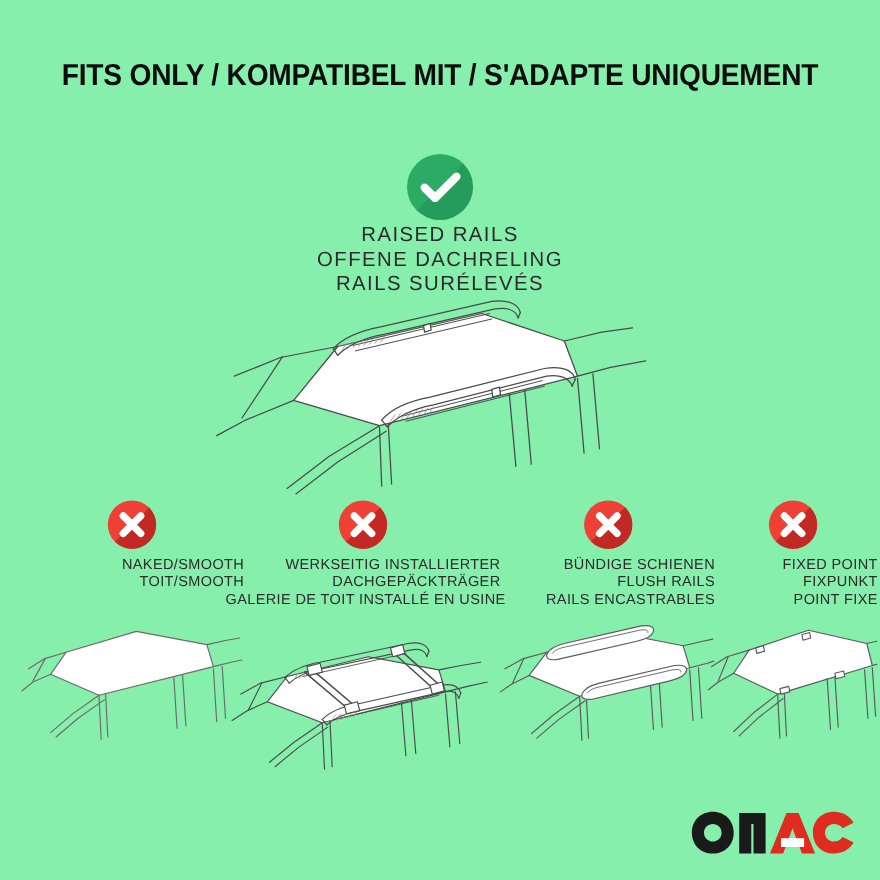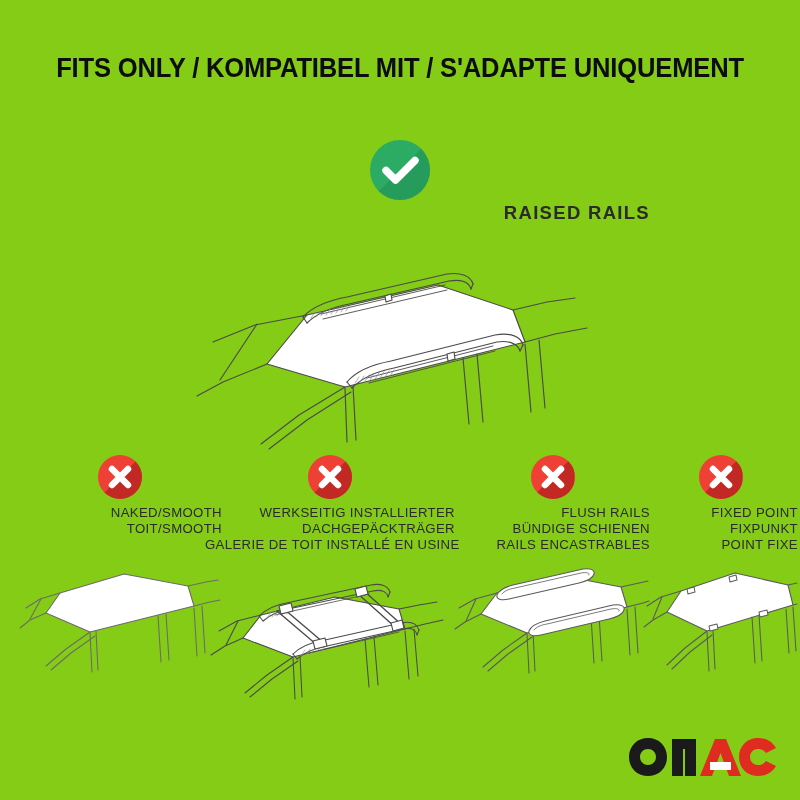--- a/index.html
+++ b/index.html
@@ -16,7 +16,7 @@
     position: relative;
     width: 800px;
     height: 800px;
-    background: #84cc16;
+    background: #86efac;
     overflow: hidden;
   }
 

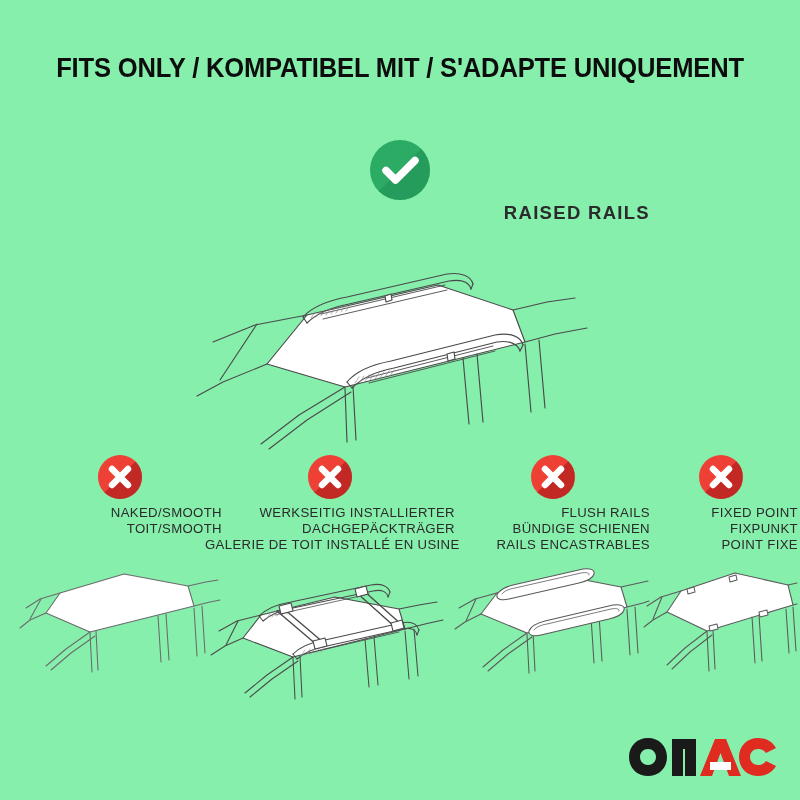--- a/index.html
+++ b/index.html
@@ -82,9 +82,8 @@
     line-height: 22.5px;
     letter-spacing: 1.3px;
     color: #2b2b2b;
-    font-weight: bold;
+    font-weight: normal;
     white-space: nowrap;
-    text-align: right;
   }
 
   #good-art {

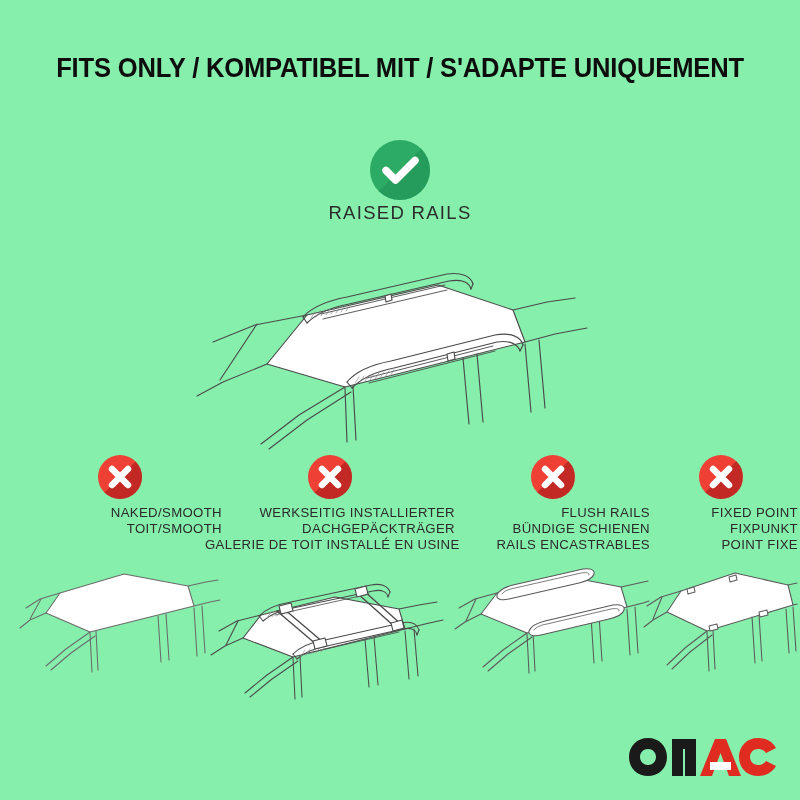--- a/index.html
+++ b/index.html
@@ -167,6 +167,7 @@
 
   <div id="good-labels">
     <div class="line">RAISED RAILS</div>
+    <div class="line">OFFENE DACHRELING</div>
   </div>
 
   <svg id="good-art" viewBox="0 0 410 180">

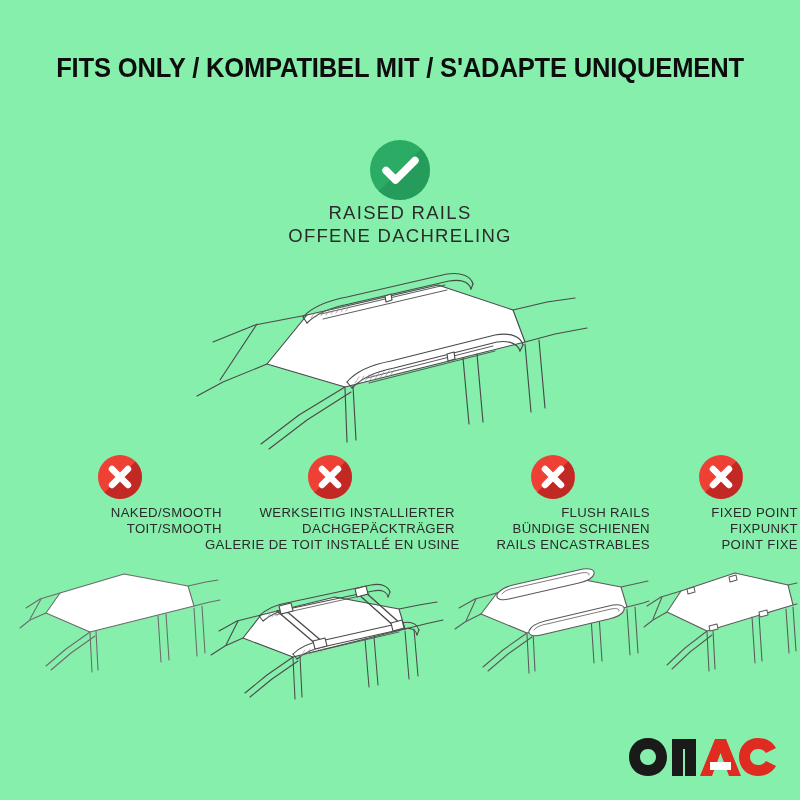--- a/index.html
+++ b/index.html
@@ -168,6 +168,7 @@
   <div id="good-labels">
     <div class="line">RAISED RAILS</div>
     <div class="line">OFFENE DACHRELING</div>
+    <div class="line">RAILS SURÉLEVÉS</div>
   </div>
 
   <svg id="good-art" viewBox="0 0 410 180">

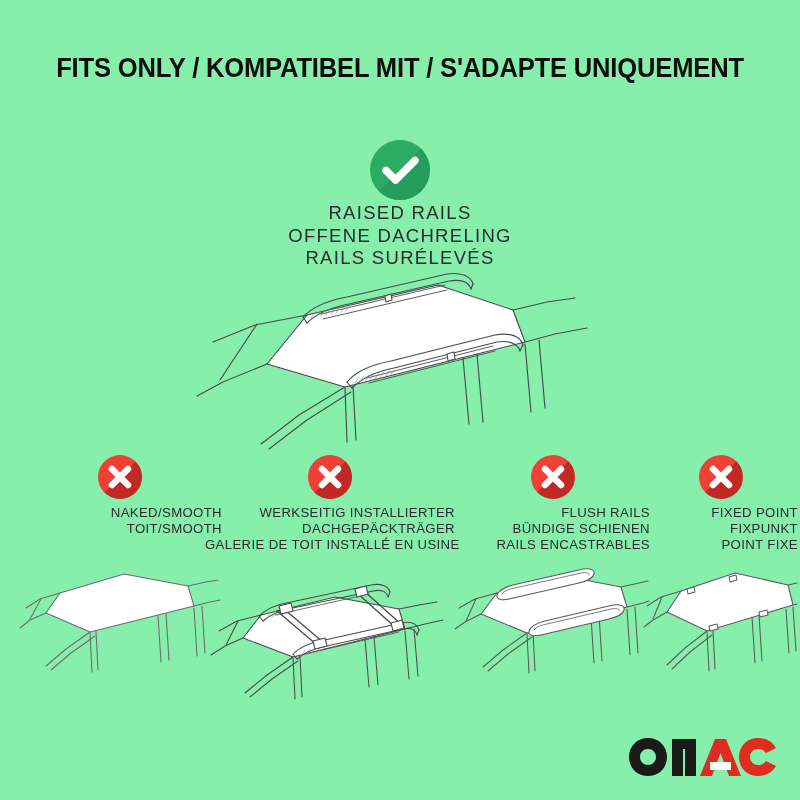--- a/index.html
+++ b/index.html
@@ -346,8 +346,8 @@
       </svg>
     </div>
     <div class="labels">
+      <div class="line">BÜNDIGE SCHIENEN</div>
       <div class="line">FLUSH RAILS</div>
-      <div class="line">BÜNDIGE SCHIENEN</div>
       <div class="line">RAILS ENCASTRABLES</div>
     </div>
     <svg class="art" viewBox="0 0 195 140">

